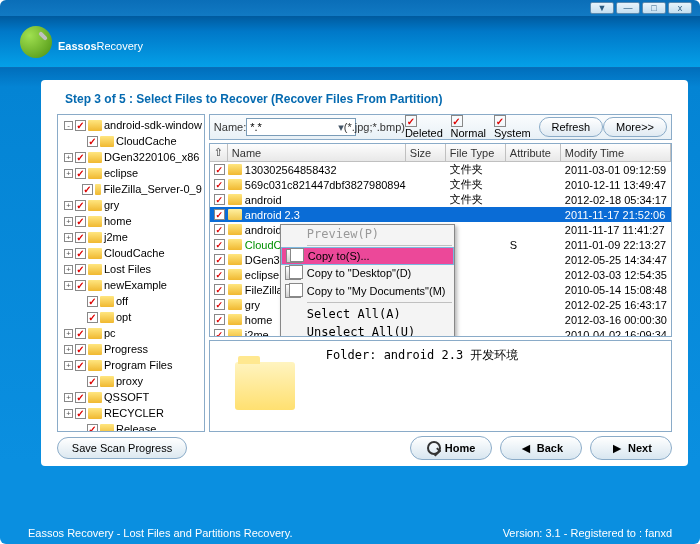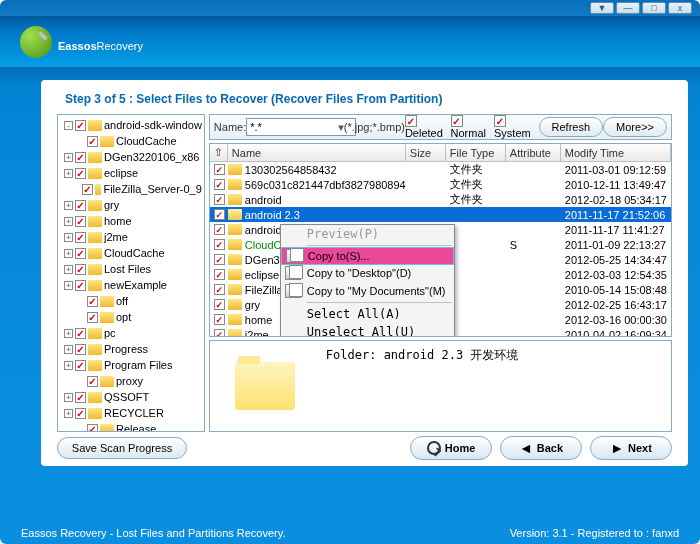--- a/index.html
+++ b/index.html
@@ -94,7 +94,7 @@
 .nav-home-icon { width: 14px; height: 14px; border: 2px solid #333; border-radius: 50%; position: relative; }
 .nav-home-icon::after { content: ''; position: absolute; top: 5px; left: 5px; width: 3px; height: 6px; border-right: 2px solid #333; border-top: 2px solid #333; transform: rotate(45deg); }
 
-.footer { position: absolute; bottom: 0; left: 0; right: 0; height: 22px; display: flex; justify-content: space-between; align-items: center; padding: 0 21px; color: #fff; font-size: 11px; }
+.footer { position: absolute; bottom: 0; left: 0; right: 0; height: 22px; display: flex; justify-content: space-between; align-items: center; padding: 0 28px; color: #fff; font-size: 11px; }
 </style>
 </head>
 <body>

